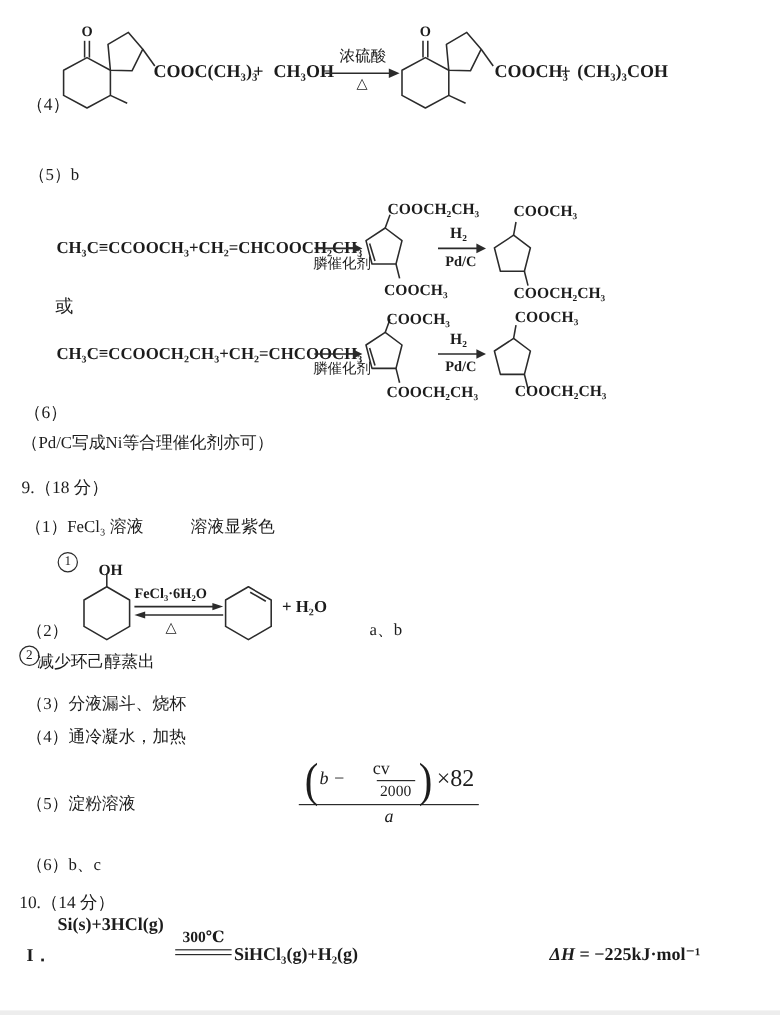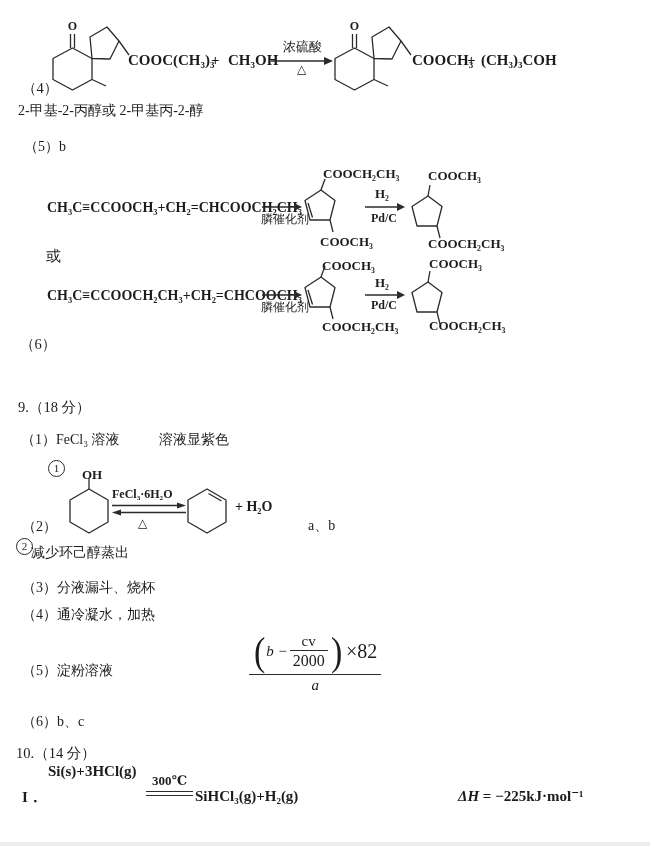--- a/index.html
+++ b/index.html
@@ -81,7 +81,6 @@
   <span class="t chem" style="left:467px; top:52px;">+</span>
   <span class="t chem" style="left:481px; top:52px;">(CH₃)₃COH</span>
   <span class="t cn-lg" style="left:22px; top:80px;">（4）</span>
-  <span class="t cn" style="left:18px; top:103px;">2-甲基-2-丙醇或 2-甲基丙-2-醇</span>
   <span class="t cn" style="left:24px; top:139px;">（5）b</span>
 
   <span class="t chem14" style="left:47px; top:200px;">CH₃C≡CCOOCH₃+CH₂=CHCOOCH₂CH₃</span>

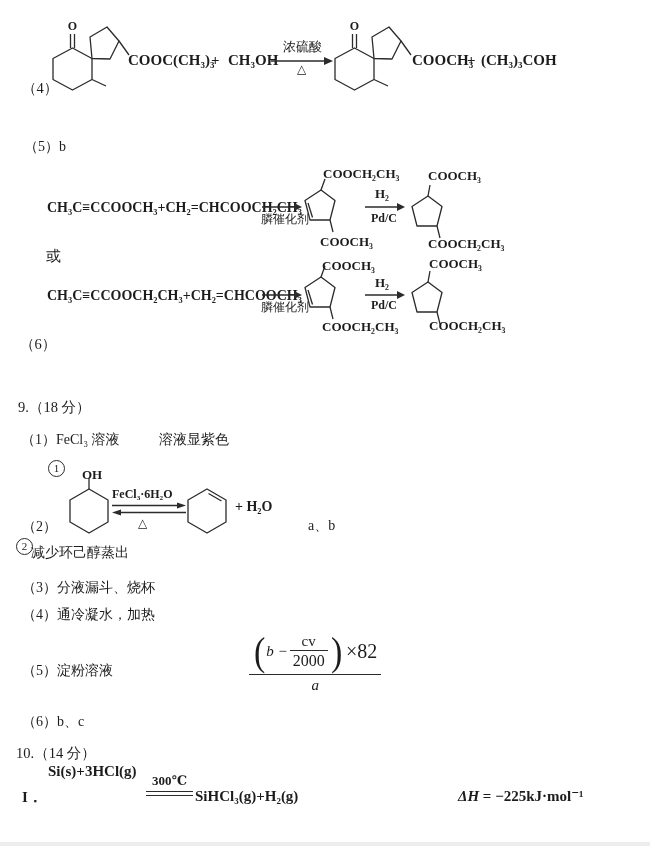--- a/index.html
+++ b/index.html
@@ -142,6 +142,7 @@
   <span class="t lbl13" style="left:429px; top:319px;">COOCH₂CH₃</span>
 
   <span class="t cn-lg" style="left:20px; top:336px;">（6）</span>
+  <span class="t cn" style="left:18px; top:362px;">（Pd/C写成Ni等合理催化剂亦可）</span>
 
   <span class="t cn-lg" style="left:18px; top:399px;">9.（18 分）</span>
   <span class="t cn" style="left:21px; top:432px;">（1）FeCl₃ 溶液</span>

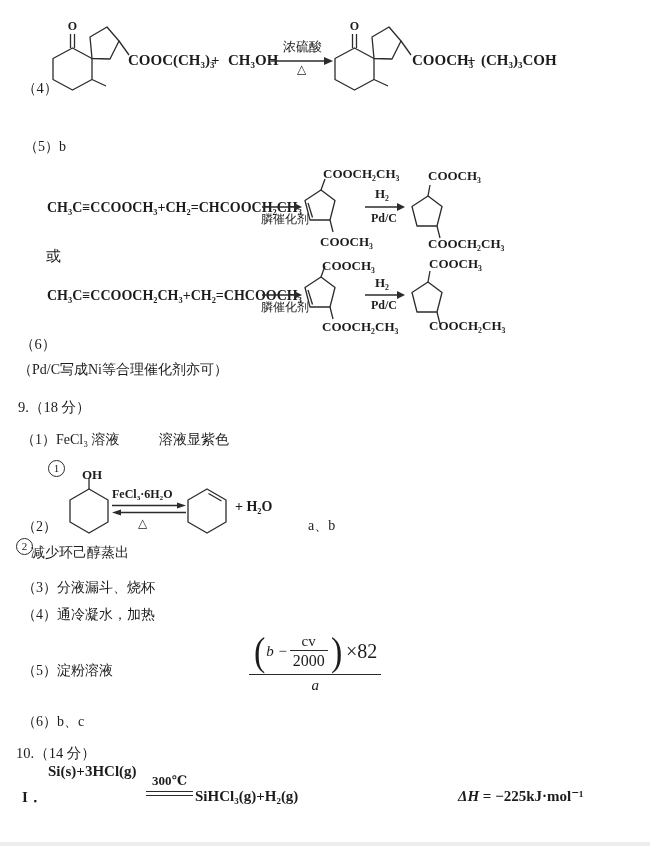--- a/index.html
+++ b/index.html
@@ -40,7 +40,7 @@
   .frac { display:inline-flex; flex-direction:column; align-items:center; margin:0 2px; }
   .frac .n { padding:0 4px; line-height:1.1; }
   .frac .d { border-top:1.3px solid var(--line); padding:0 3px; line-height:1.25;
-    font-size:16px; }
+    font-size:13px;margin-left:24px; }
   .times { margin-left:3px; font-size:20px; }
   .bottom-strip { position:absolute; left:0; bottom:0; width:650px; height:4px;
     background:#ededed; }

